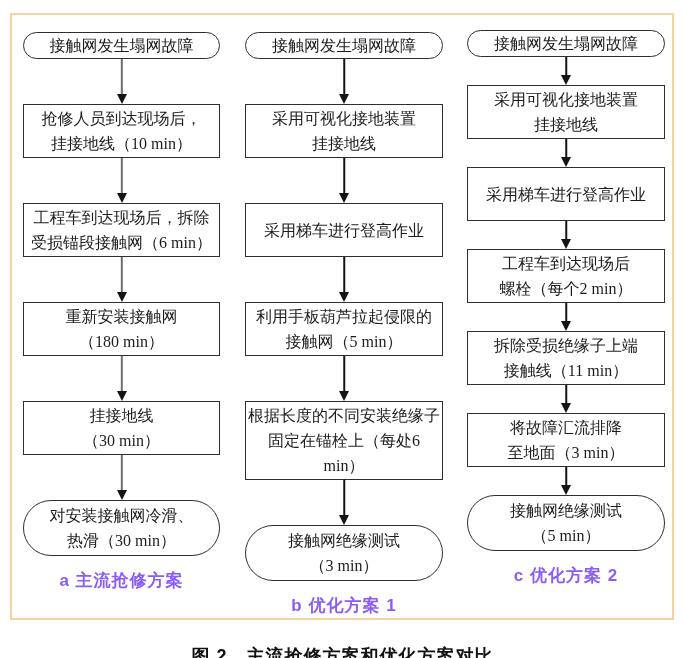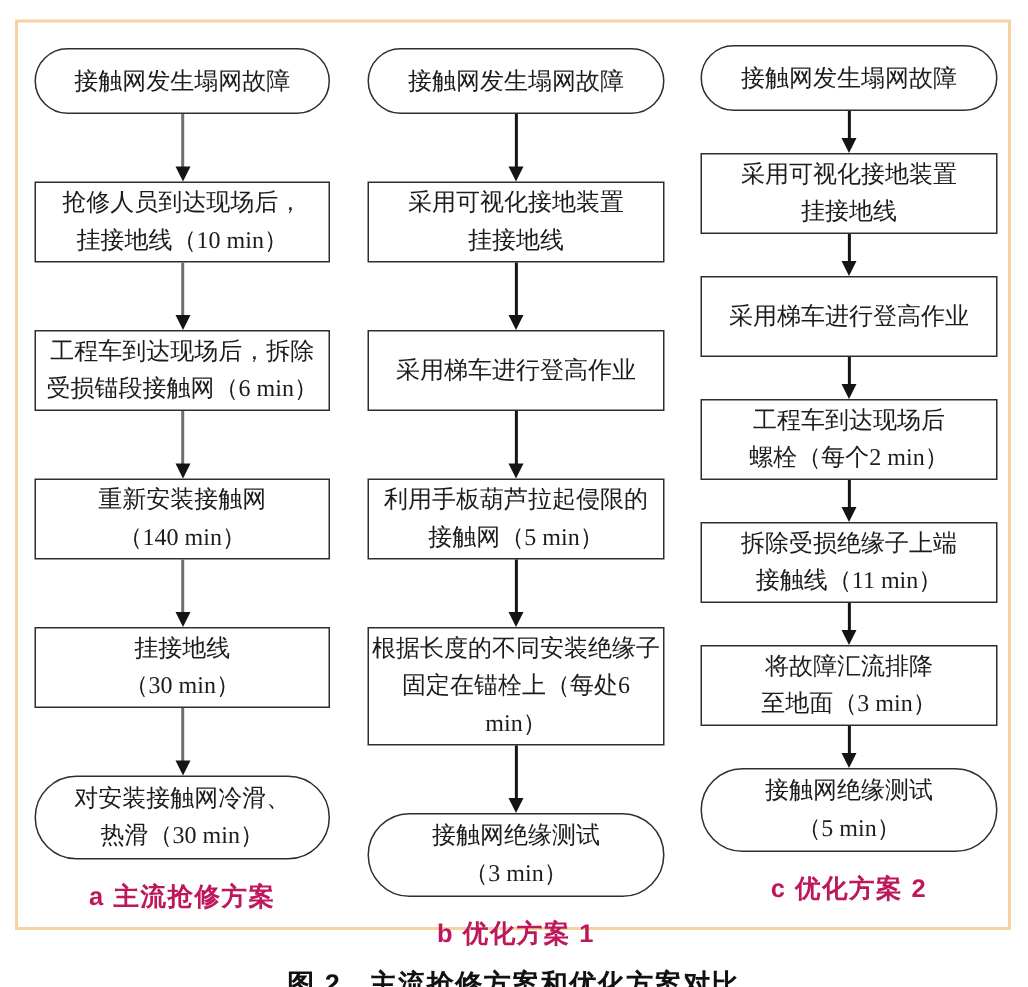--- a/index.html
+++ b/index.html
@@ -24,7 +24,7 @@
     padding:1px 2px;
   }
   .terminal{border-radius:999px;}
-  .start{height:44px;}
+  .start{height:27px;}
   .end{min-height:56px;}
   .process{min-height:54px;}
   .ln{width:100%;}

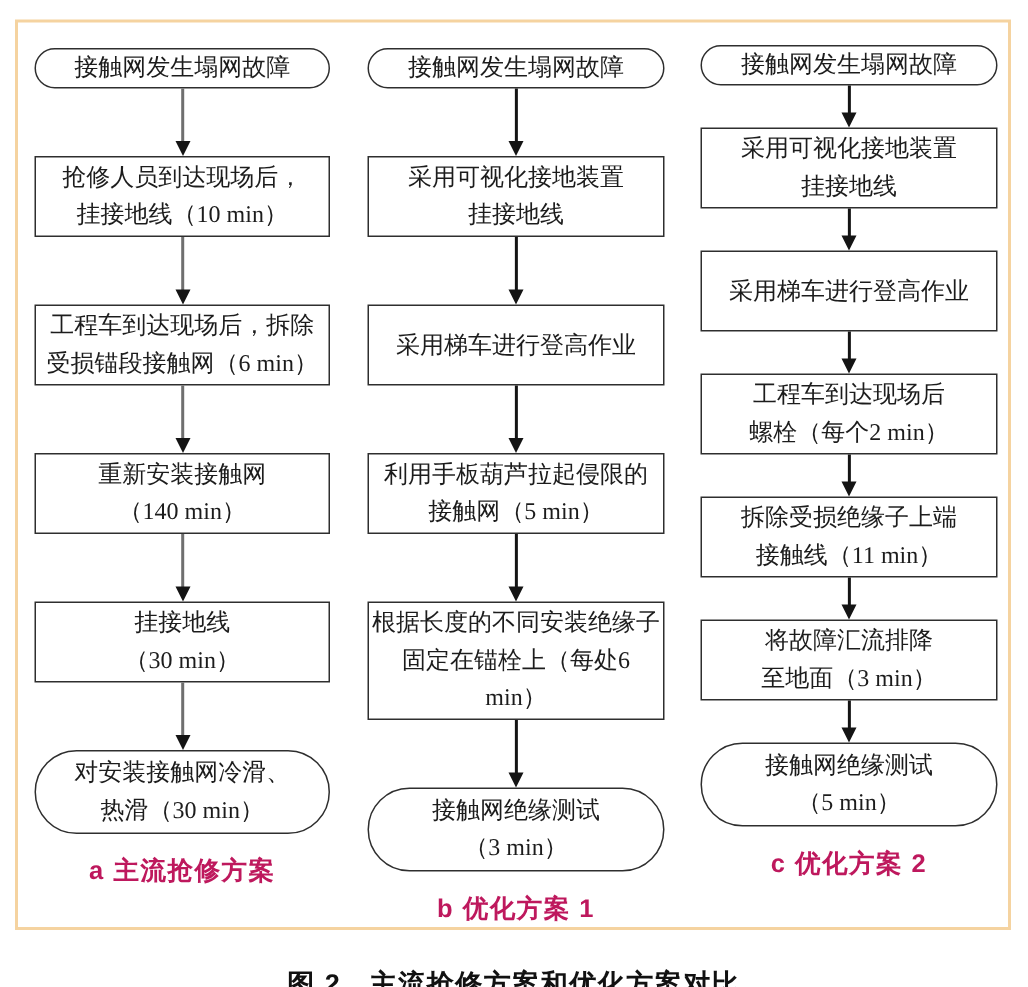--- a/index.html
+++ b/index.html
@@ -84,7 +84,7 @@
     </div>
   <div class="node process">
     <div class="ln">重新安装接触网</div>
-    <div class="ln">（140 min）</div>
+    <div class="ln">（180 min）</div>
   </div>
   <div class="arrow ar-tall">
       <span class="shaft"></span>

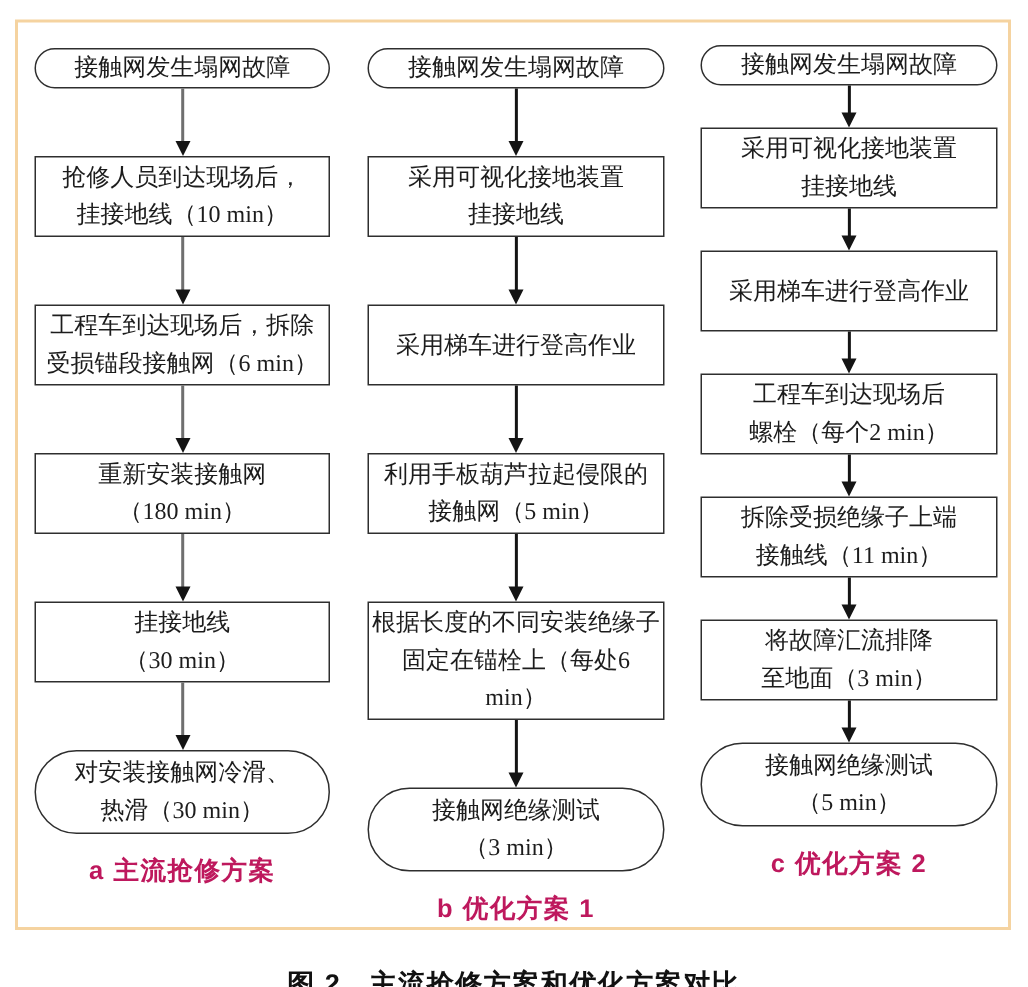--- a/index.html
+++ b/index.html
@@ -45,7 +45,7 @@
   .col-label{
     margin-top:13px;text-align:center;
     font-family:"Liberation Sans", sans-serif;font-weight:bold;
-    font-size:17px;color:#be185d;letter-spacing:1px;
+    font-size:17px;color:#8b5cf6;letter-spacing:1px;
   }
   .caption{
     position:absolute;left:0;right:0;top:644px;text-align:center;

